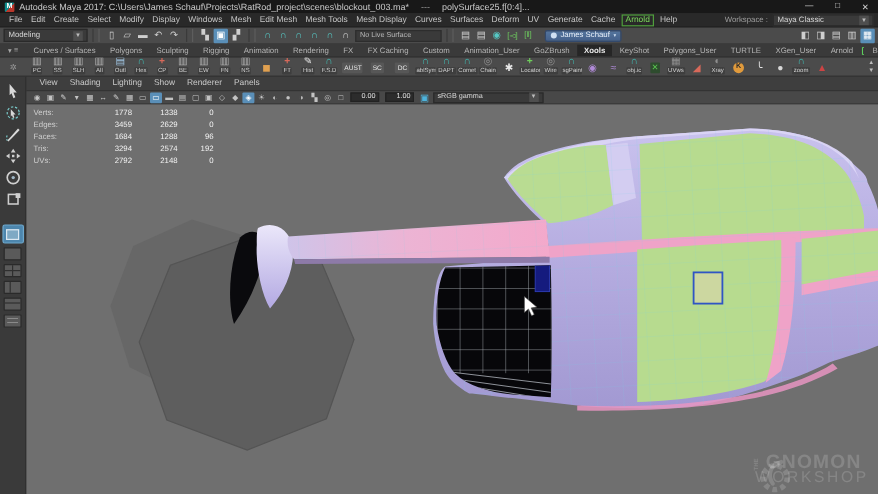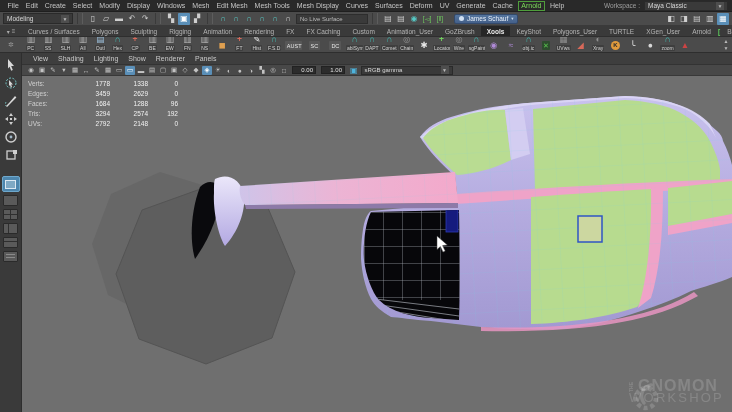--- a/index.html
+++ b/index.html
@@ -140,6 +140,17 @@
 
 <div class="app">
 
+  <div class="titlebar">
+    <div class="maya-logo">M</div>
+    <span class="title-text">Autodesk Maya 2017: C:\Users\James Schauf\Projects\RatRod_project\scenes\blockout_003.ma*</span>
+    <span class="title-sep">---</span>
+    <span class="title-text">polySurface25.f[0:4]...</span>
+    <div class="win-btns">
+      <span>—</span>
+      <span>□</span>
+      <span>✕</span>
+    </div>
+  </div>
 
   <div class="menubar">
     <div class="menu-items">

